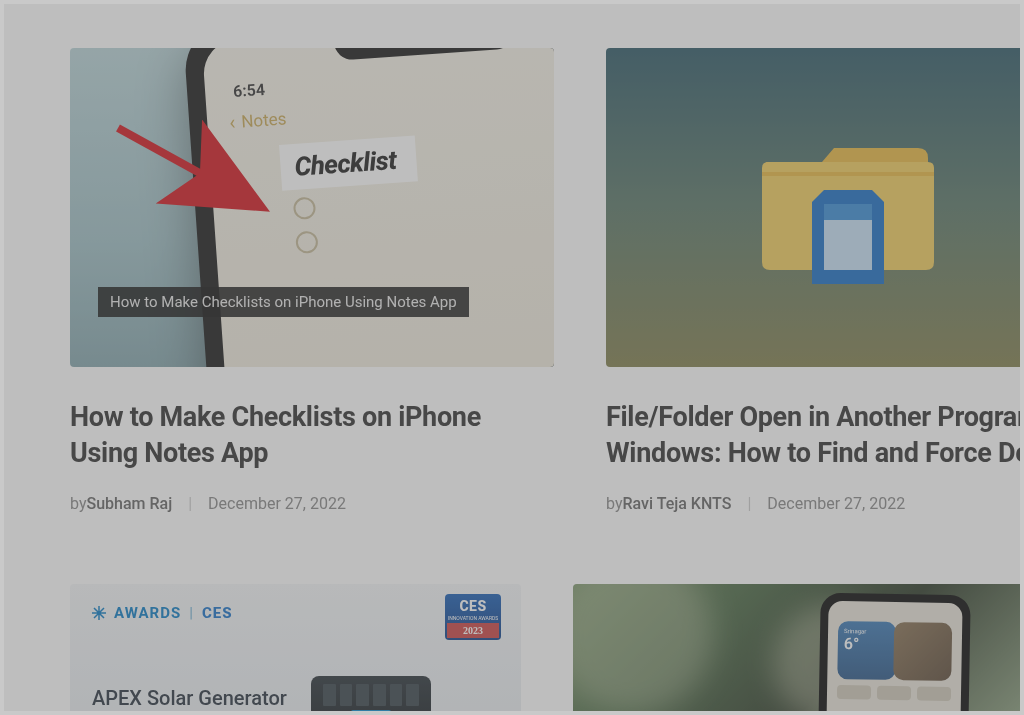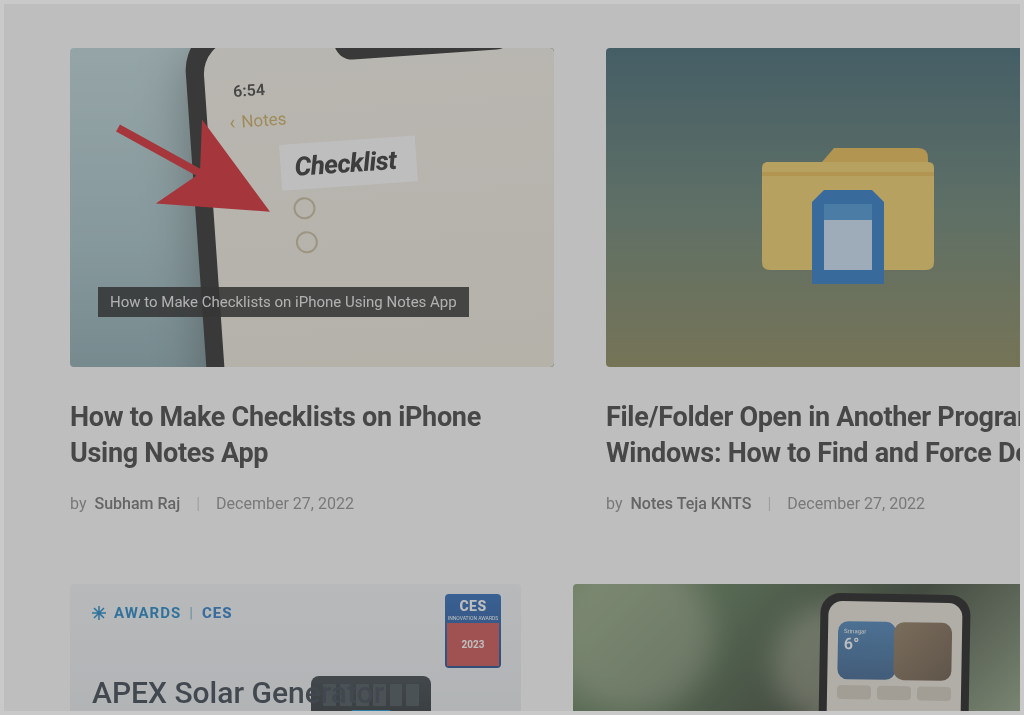--- a/index.html
+++ b/index.html
@@ -162,7 +162,7 @@
     color: #777;
   }
   .meta-row .by { color: #888; }
-  .meta-row .author { color: #666; font-weight: 500; margin-left: 8px; }
+  .meta-row .author { color: #666; font-weight: 500; margin-left: 0; }
   .meta-row .sep { margin: 0 16px; color: #ccc; }
   .meta-row .date { color: #888; }
 

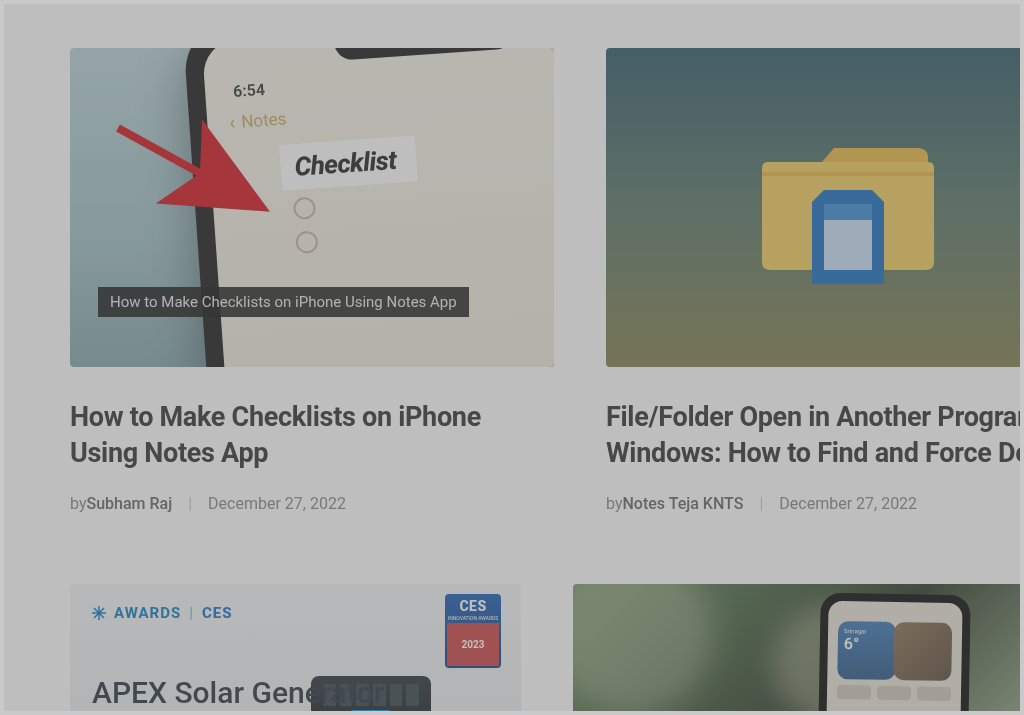--- a/index.html
+++ b/index.html
@@ -383,7 +383,7 @@
     <h2 class="article-title">File/Folder Open in Another Program Windows: How to Find and Force Dele</h2>
     <div class="meta-row">
       <span class="by">by</span>
-      <span class="author">Notes Teja KNTS</span>
+      <span class="author">Ravi Teja KNTS</span>
       <span class="sep">|</span>
       <span class="date">December 27, 2022</span>
     </div>

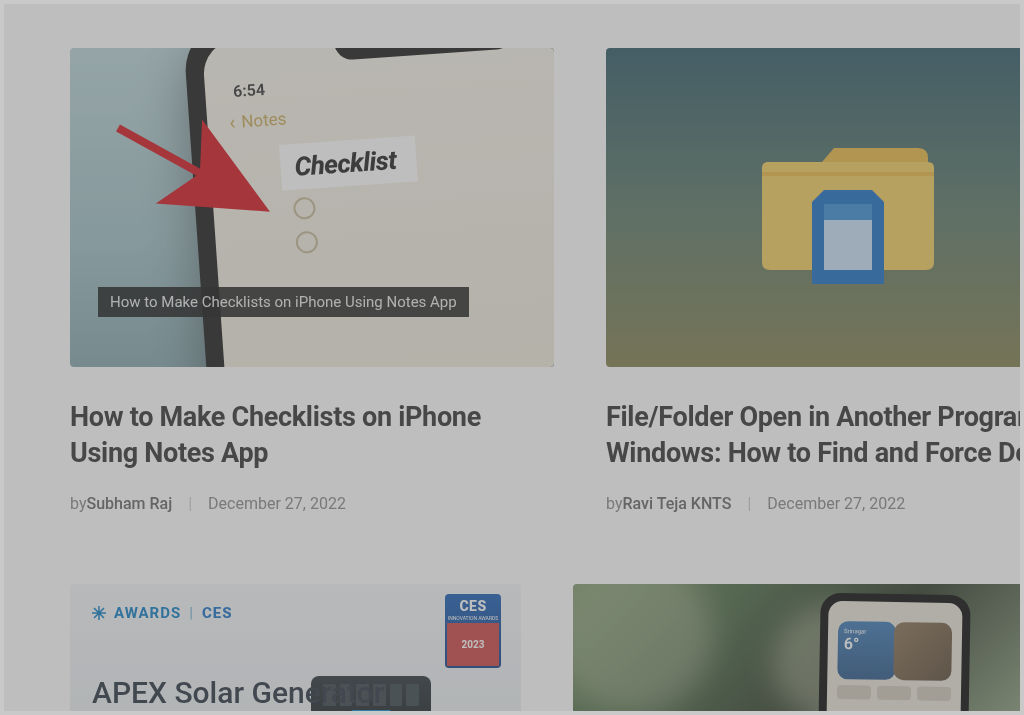--- a/index.html
+++ b/index.html
@@ -211,7 +211,7 @@
     font-size: 8px;
   }
   .ces-badge .ces { font-size: 14px; font-weight: 800; letter-spacing: 0.5px; }
-  .ces-badge .year { background: #c44; padding: 16px 4px; margin-top: 2px; font-weight: 700; font-size: 10px; }
+  .ces-badge .year { background: #c44; padding: 2px 4px; margin-top: 2px; font-weight: 700; font-size: 10px; font-family: Liberation Serif, serif; }
   .apex-text {
     position: absolute;
     bottom: 14px;

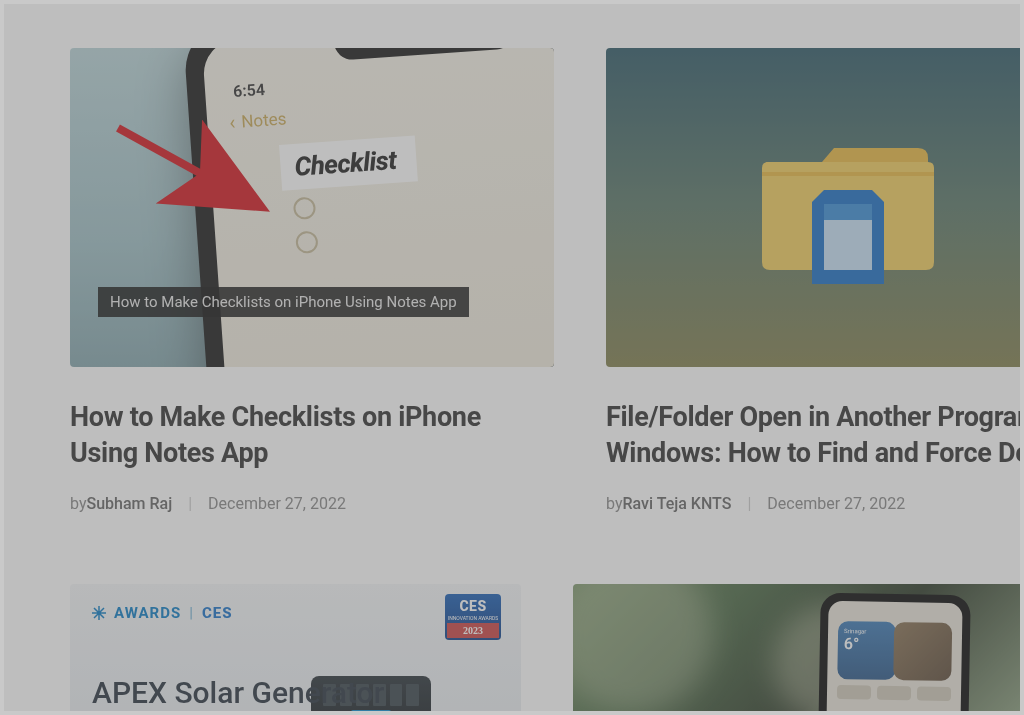--- a/index.html
+++ b/index.html
@@ -216,7 +216,7 @@
     position: absolute;
     bottom: 14px;
     left: 22px;
-    font-size: 30px;
+    font-size: 20px;
     font-weight: 500;
     color: #2a3540;
   }

